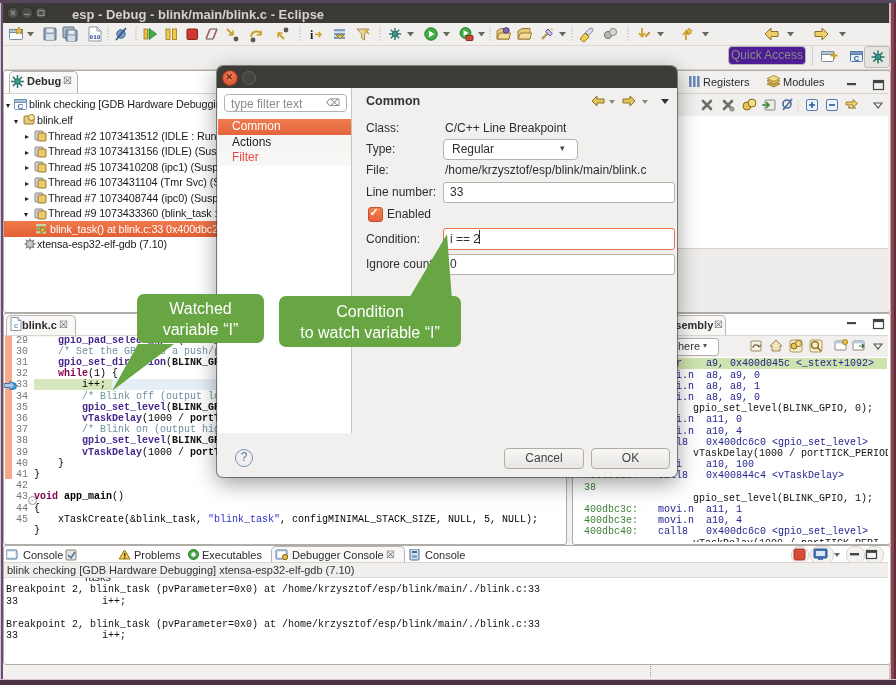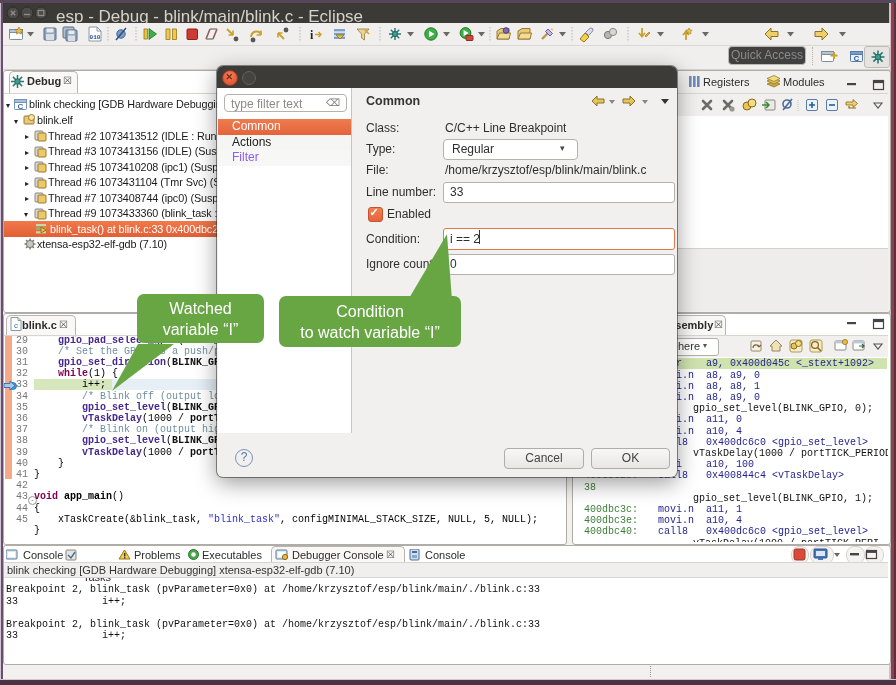--- a/index.html
+++ b/index.html
@@ -44,7 +44,7 @@
 <circle cx="35" cy="7" r="6" fill="#4d4b47" stroke="#2e2d29"></circle>
     <rect x="32.2" y="4.5" width="5.6" height="5" fill="none" stroke="#8f8d88" stroke-width="1.2"></rect>
 </svg>
-<div class="s" style="left:56px;top:6.5px;font-size:17px;font-weight:normal;color:#d6d2ca;">esp - Debug - blink/main/blink.c - Eclipse</div>
+<div class="s" style="left:72px;top:6.5px;font-size:13px;font-weight:bold;color:#d6d2ca;">esp - Debug - blink/main/blink.c - Eclipse</div>
 
 <div class="s" style="left:3px;top:23px;width:887px;height:22px;background:#f0efed;border-bottom:1px solid #dbd8d4;" id="toolbar1"></div>
 <div class="s" style="left:3px;top:46px;width:887px;height:23px;background:#f0efed;border-bottom:1px solid #d4d1cd;"></div>

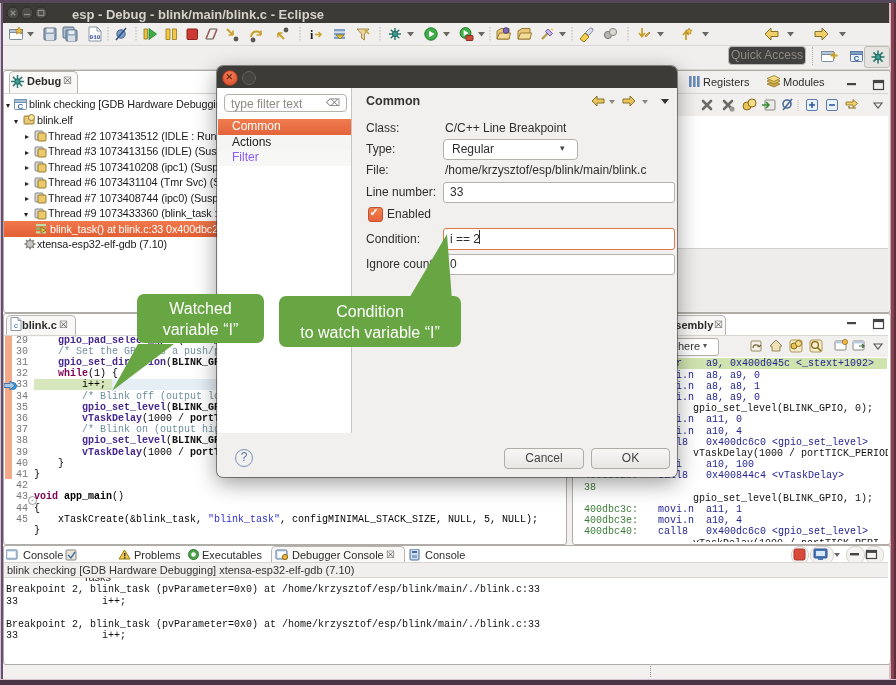--- a/index.html
+++ b/index.html
@@ -214,7 +214,7 @@
 </svg>
 </div>
 
-<div class="s" style="left:728px;top:46px;width:76px;height:17px;background:#404040;border:1px solid #bbb8b3;border-radius:4px;
+<div class="s" style="left:728px;top:46px;width:76px;height:17px;background:#4c1d95;border:1px solid #bbb8b3;border-radius:4px;
  font-size:12px;color:#8d8a85;text-align:center;line-height:17px;">Quick Access</div>
 <div class="sep" style="left:812px;top:47px;height:18px;"></div>
 

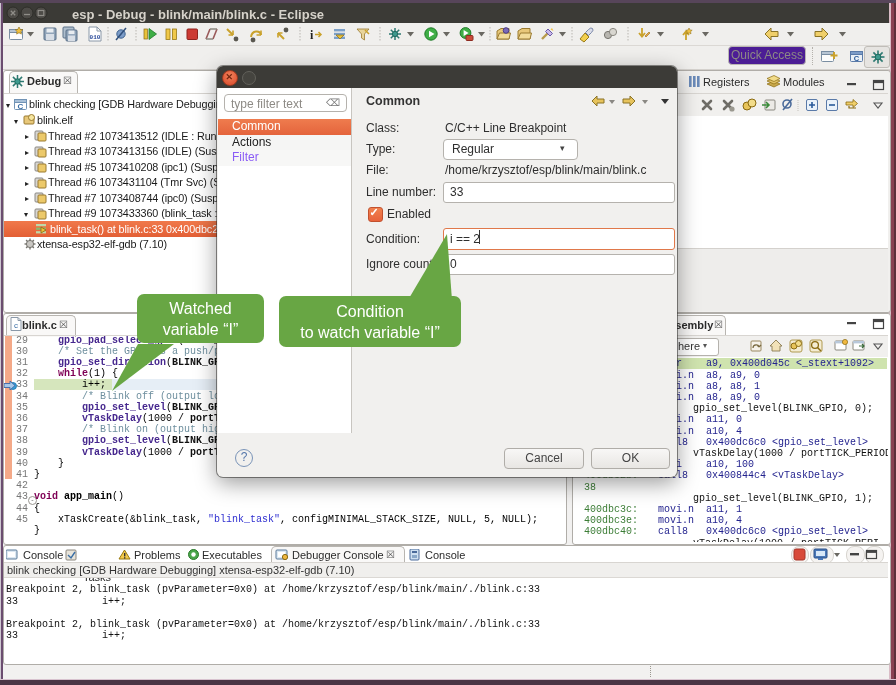--- a/index.html
+++ b/index.html
@@ -613,7 +613,7 @@
  <div class="s" style="left:109px;top:31px;font-size:10px;color:#777;">⌫</div>
  <div class="s" style="left:1px;top:53px;width:133px;height:15.5px;background:linear-gradient(#ef7c4e,#e4643c);color:#fff;font-size:12px;line-height:15px;padding-left:14px;box-sizing:border-box;">Common</div>
  <div class="s" style="left:1px;top:68.5px;width:133px;height:15.5px;background:#f5f5f4;color:#222;font-size:12px;line-height:15px;padding-left:14px;box-sizing:border-box;">Actions</div>
- <div class="s" style="left:1px;top:84px;width:133px;height:15.5px;background:#f7f7f6;color:#8b5cf6;font-size:12px;line-height:15px;padding-left:14px;box-sizing:border-box;">Filter</div>
+ <div class="s" style="left:1px;top:84px;width:133px;height:15.5px;background:#f7f7f6;color:#ef4444;font-size:12px;line-height:15px;padding-left:14px;box-sizing:border-box;">Filter</div>
  <div class="s" style="left:134px;top:22px;width:1px;height:345px;background:#c8c5c0;"></div>
 
  <div class="s" style="left:149px;top:28px;font-size:12.5px;font-weight:bold;color:#333;">Common</div>

